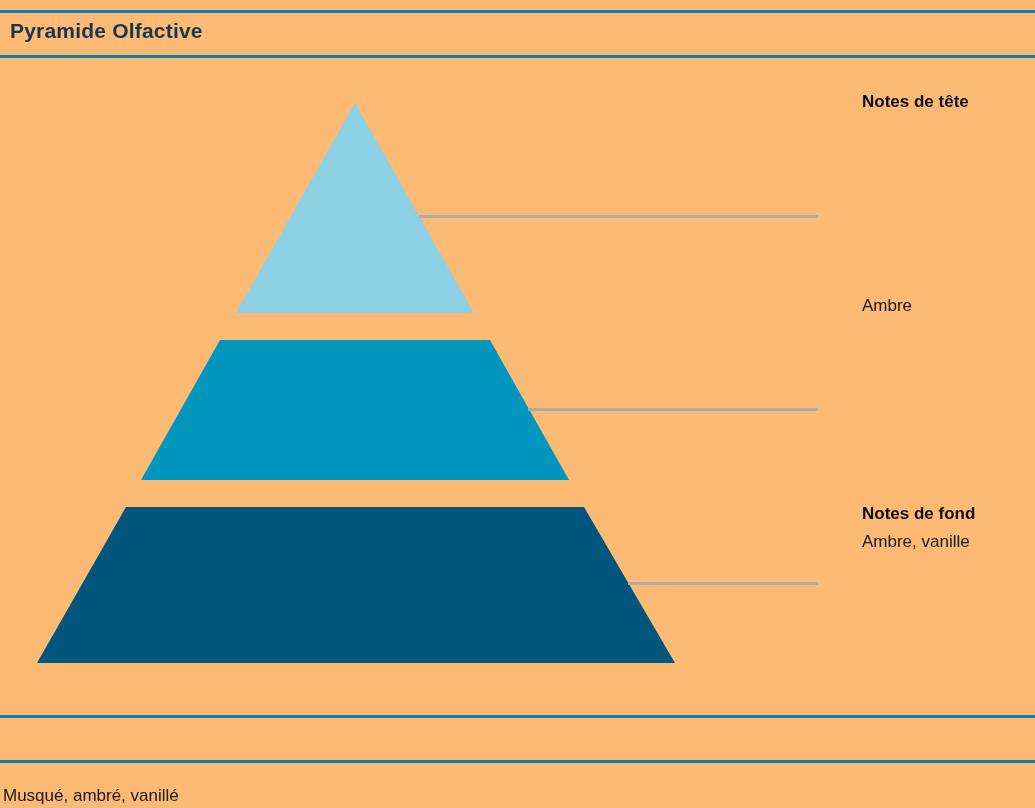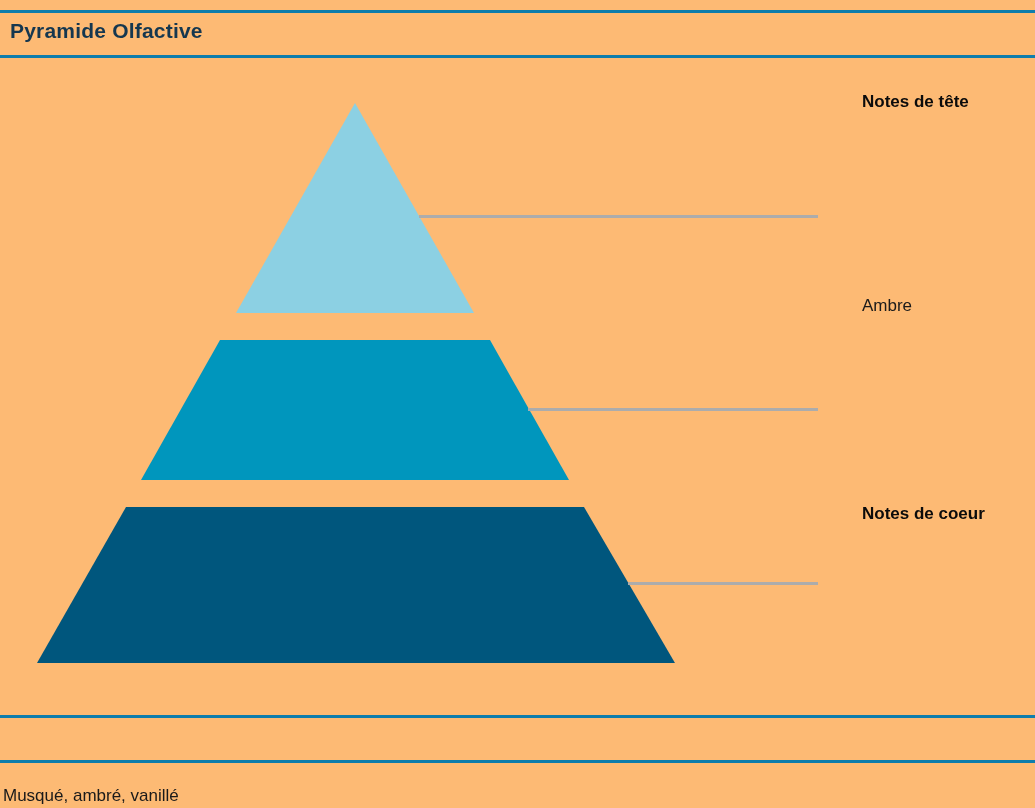--- a/index.html
+++ b/index.html
@@ -99,7 +99,7 @@
   </div>
 
   <div class="note-label" style="top:500px">
-    <div class="note-label-title">Notes de coeur</div>
+    <div class="note-label-title">Notes de fond</div>
   </div>
 
   <div class="rule" style="top: 715px; background-color: rgb(14, 125, 172);"></div>

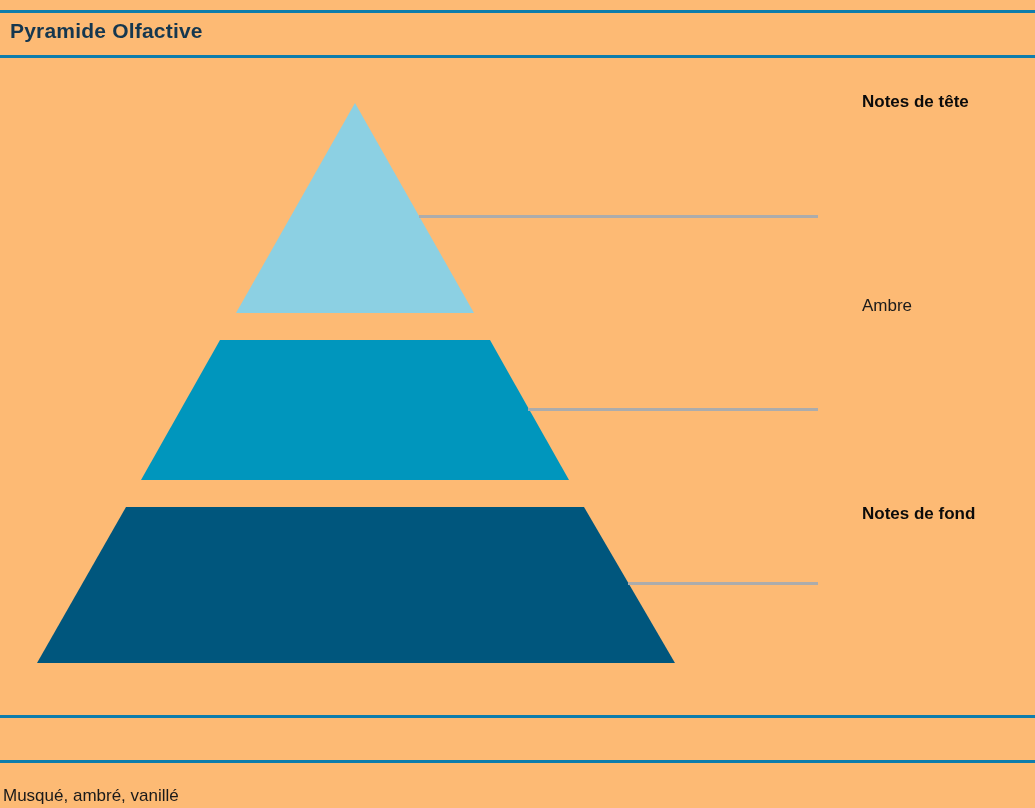--- a/index.html
+++ b/index.html
@@ -100,6 +100,7 @@
 
   <div class="note-label" style="top:500px">
     <div class="note-label-title">Notes de fond</div>
+    <div class="note-label-notes">Ambre, vanille</div>
   </div>
 
   <div class="rule" style="top: 715px; background-color: rgb(14, 125, 172);"></div>

